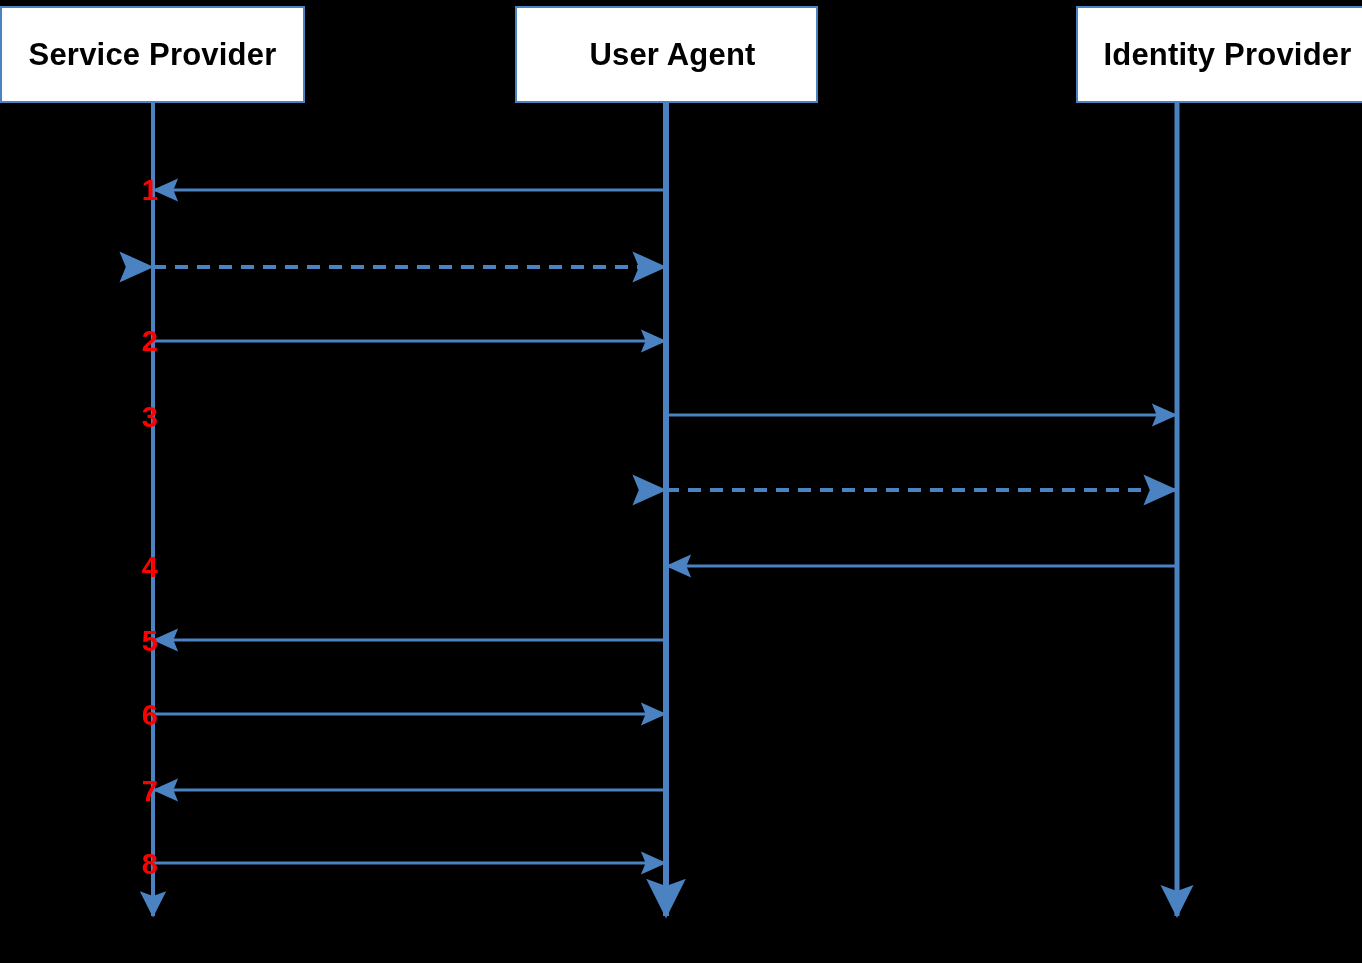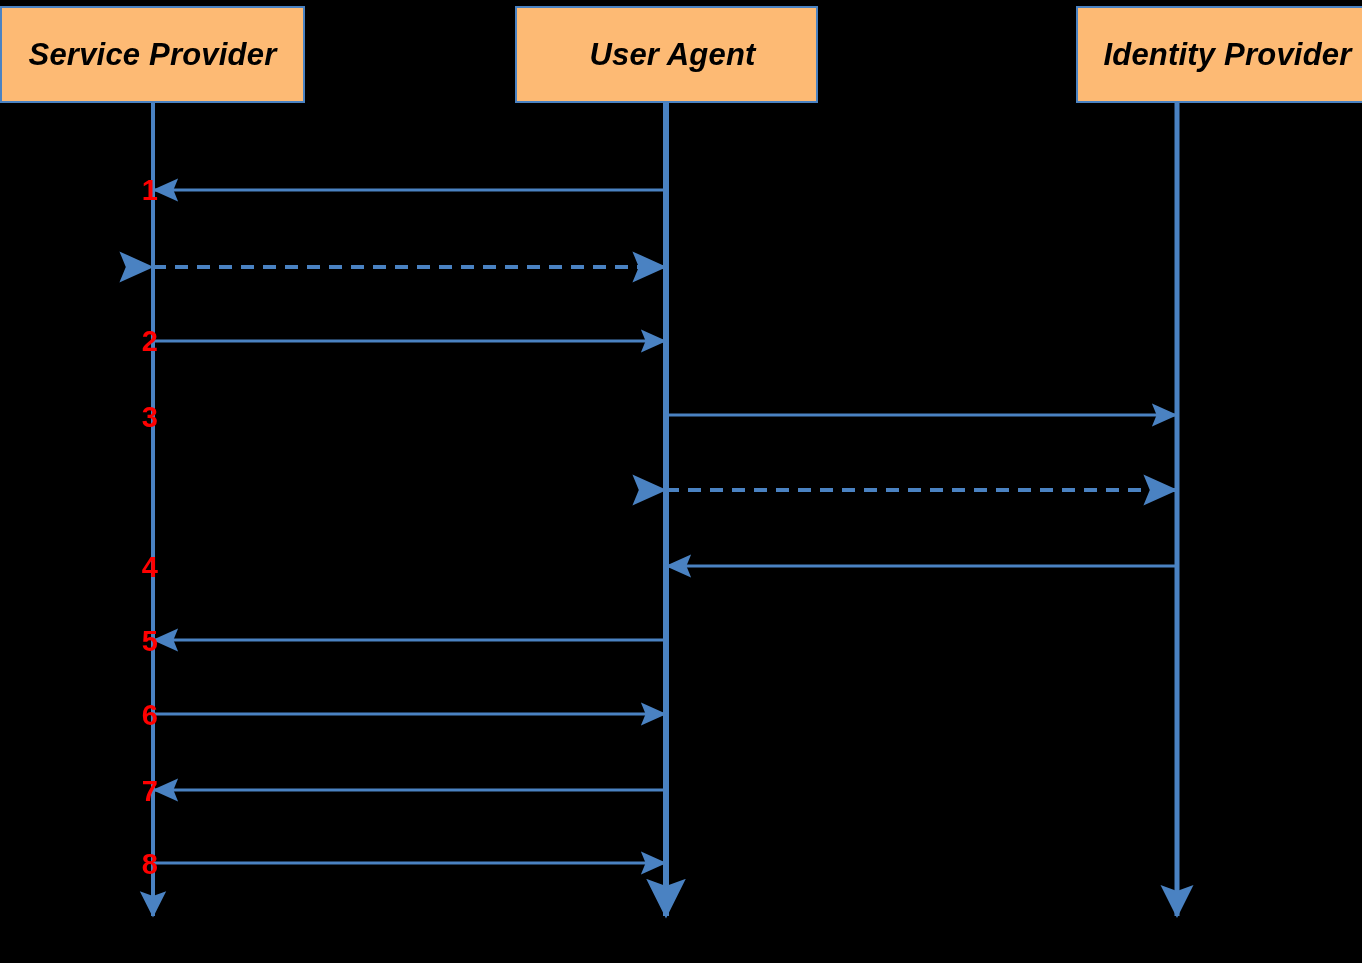--- a/index.html
+++ b/index.html
@@ -28,13 +28,12 @@
   }
   .actor-box {
     position: absolute;
-    background: #fdba74;
+    background: #ffffff;
     border: 2px solid #4a82c2;
     box-sizing: border-box;
     display: flex;
     align-items: center;
     justify-content: center;
-    font-style: italic;
   }
   .actor-label {
     font-family: "Liberation Sans", sans-serif;

